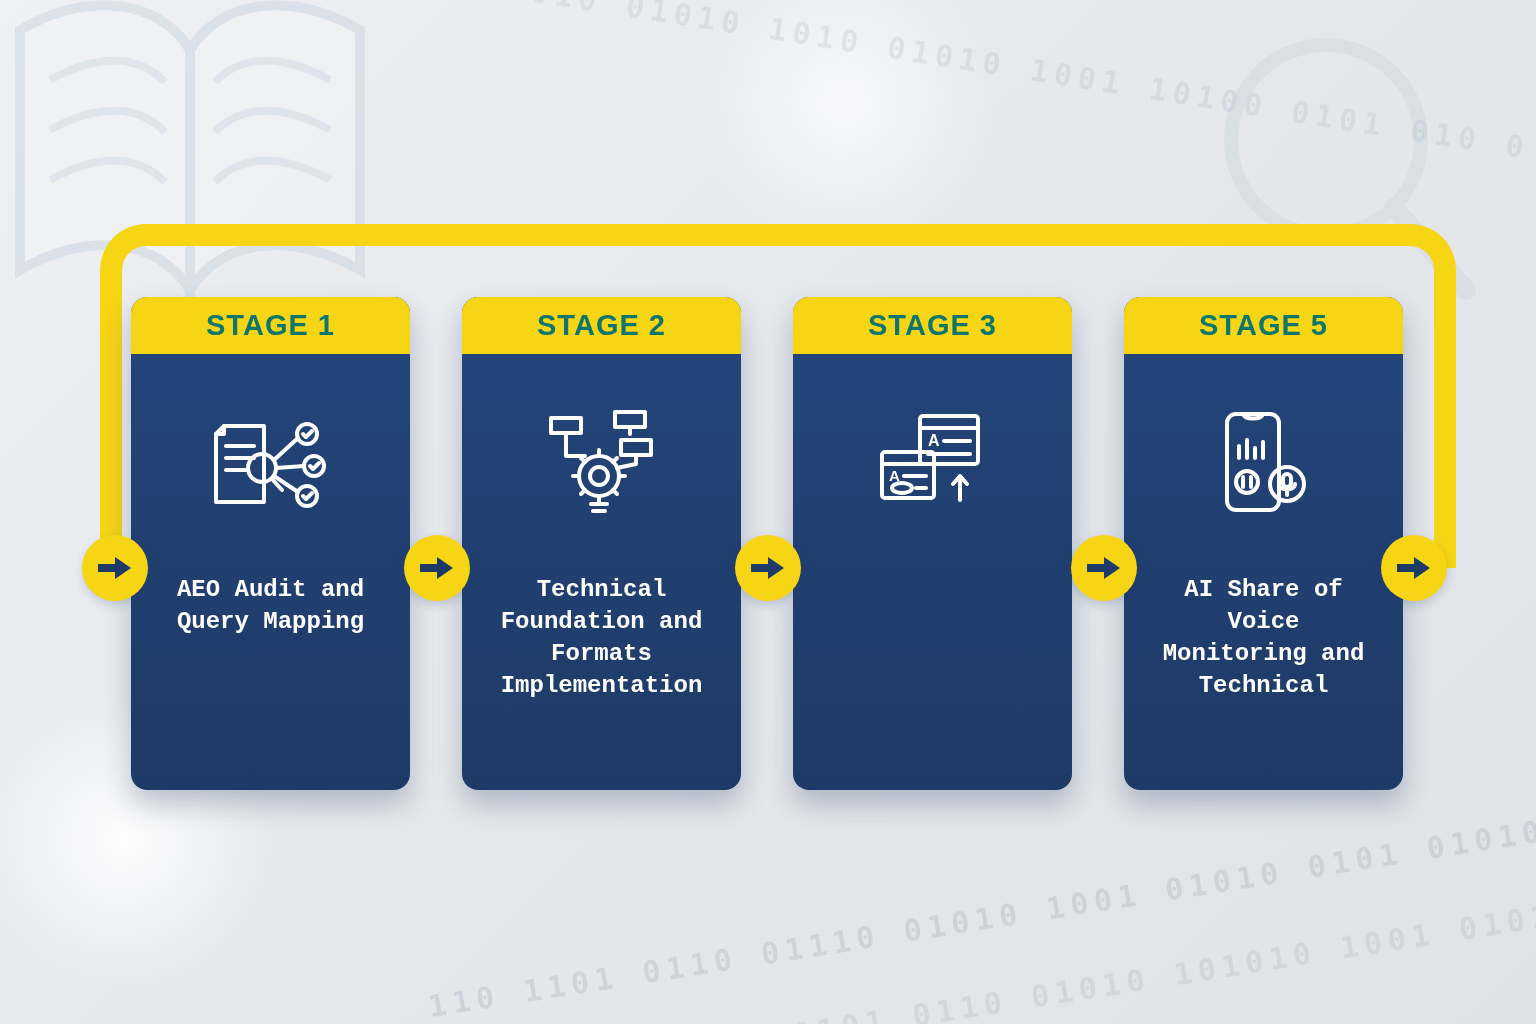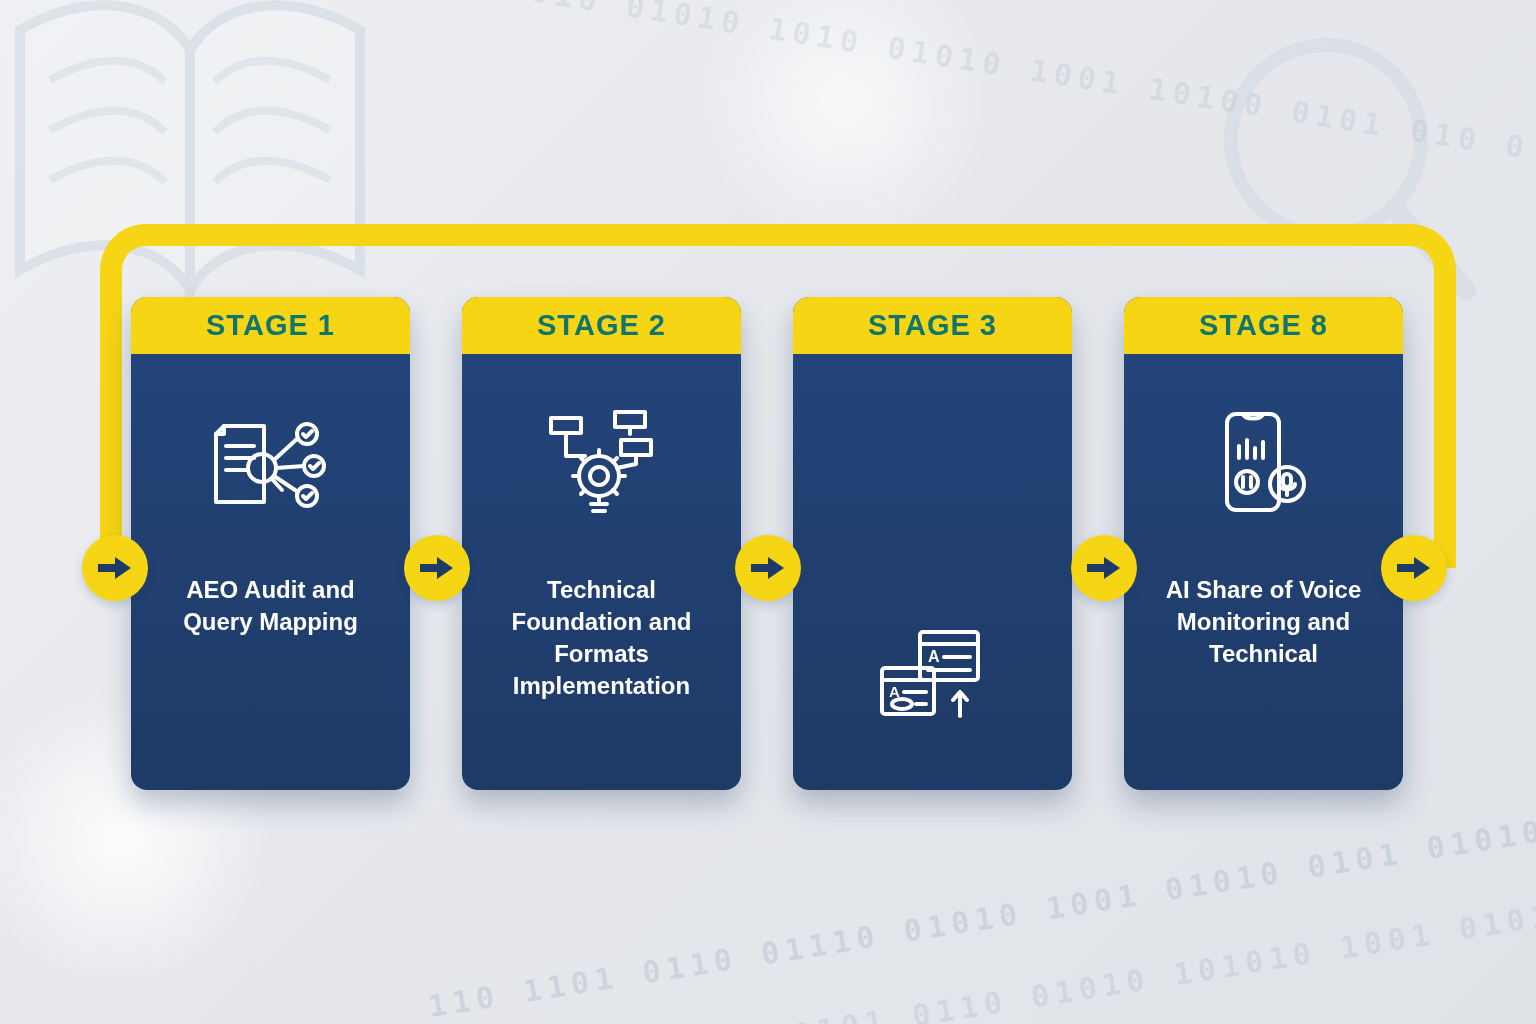--- a/index.html
+++ b/index.html
@@ -62,7 +62,7 @@
     display:flex; flex-direction:column; align-items:center;
     z-index:3;
   }
-  .c1 { left:131px; } .c2 { left:462px; } .c3 { left:793px;justify-content:space-between; } .c4 { left:1124px; }
+  .c1 { left:131px; } .c2 { left:462px; } .c3 { left:793px; } .c4 { left:1124px; }
 
   .card-header {
     width:100%; height:57px;

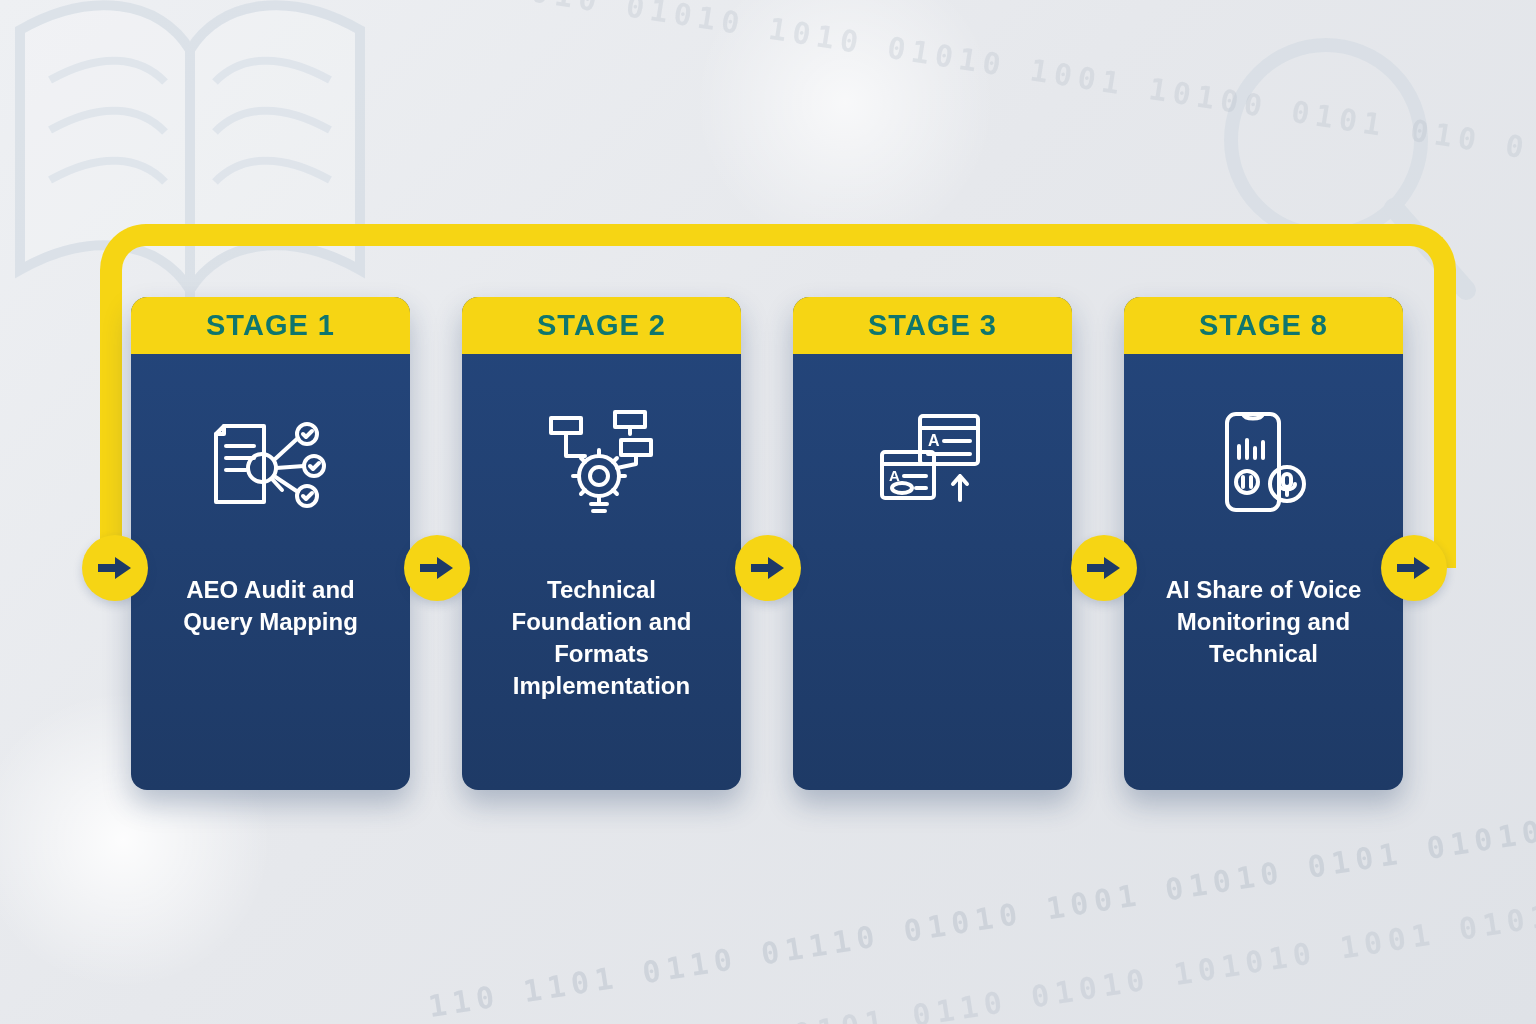--- a/index.html
+++ b/index.html
@@ -201,7 +201,7 @@
   </div>
 
   <div class="card c4">
-    <div class="card-header">STAGE 8</div>
+    <div class="card-header">STAGE 5</div>
     <div class="card-iconbox">
       <svg width="130" height="120" viewBox="0 0 130 120" fill="none" stroke="#ffffff" stroke-width="4" stroke-linecap="round" stroke-linejoin="round">
         <rect x="28" y="10" width="52" height="96" rx="9"></rect>

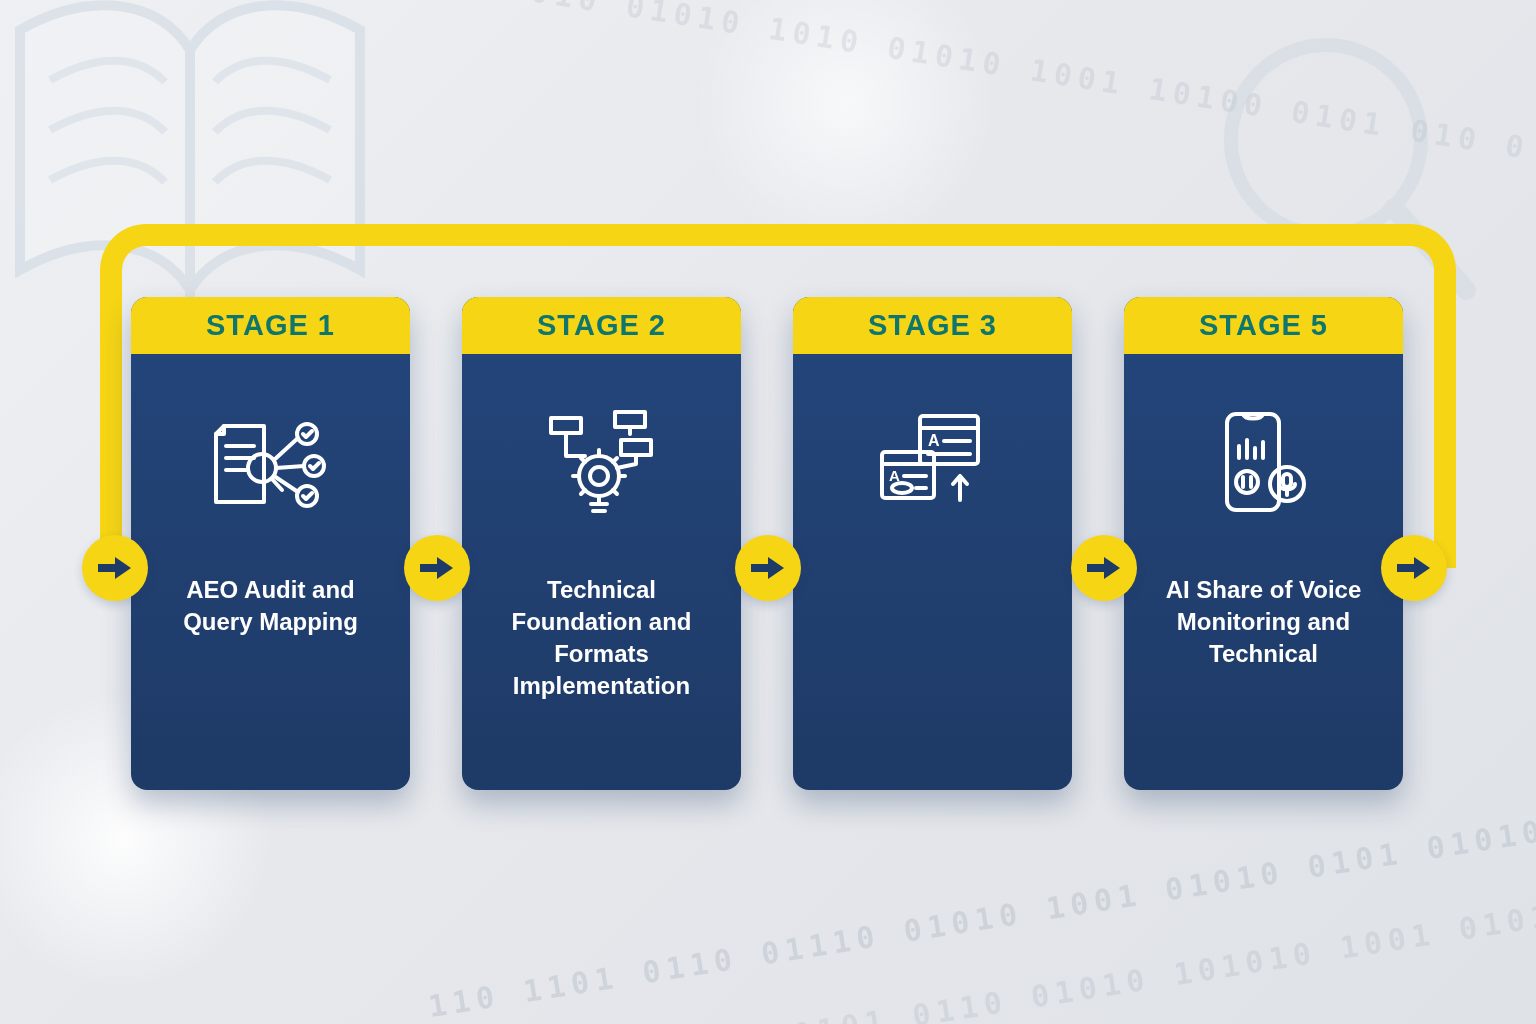--- a/index.html
+++ b/index.html
@@ -77,7 +77,7 @@
   }
   .card-title {
     color:#ffffff; font-weight:700; font-size:24px; line-height:32px;
-    text-align:center; max-width:216px;
+    text-align:center; max-width:216px;font-family:Liberation Mono, monospace;
   }
 </style>
 </head>

